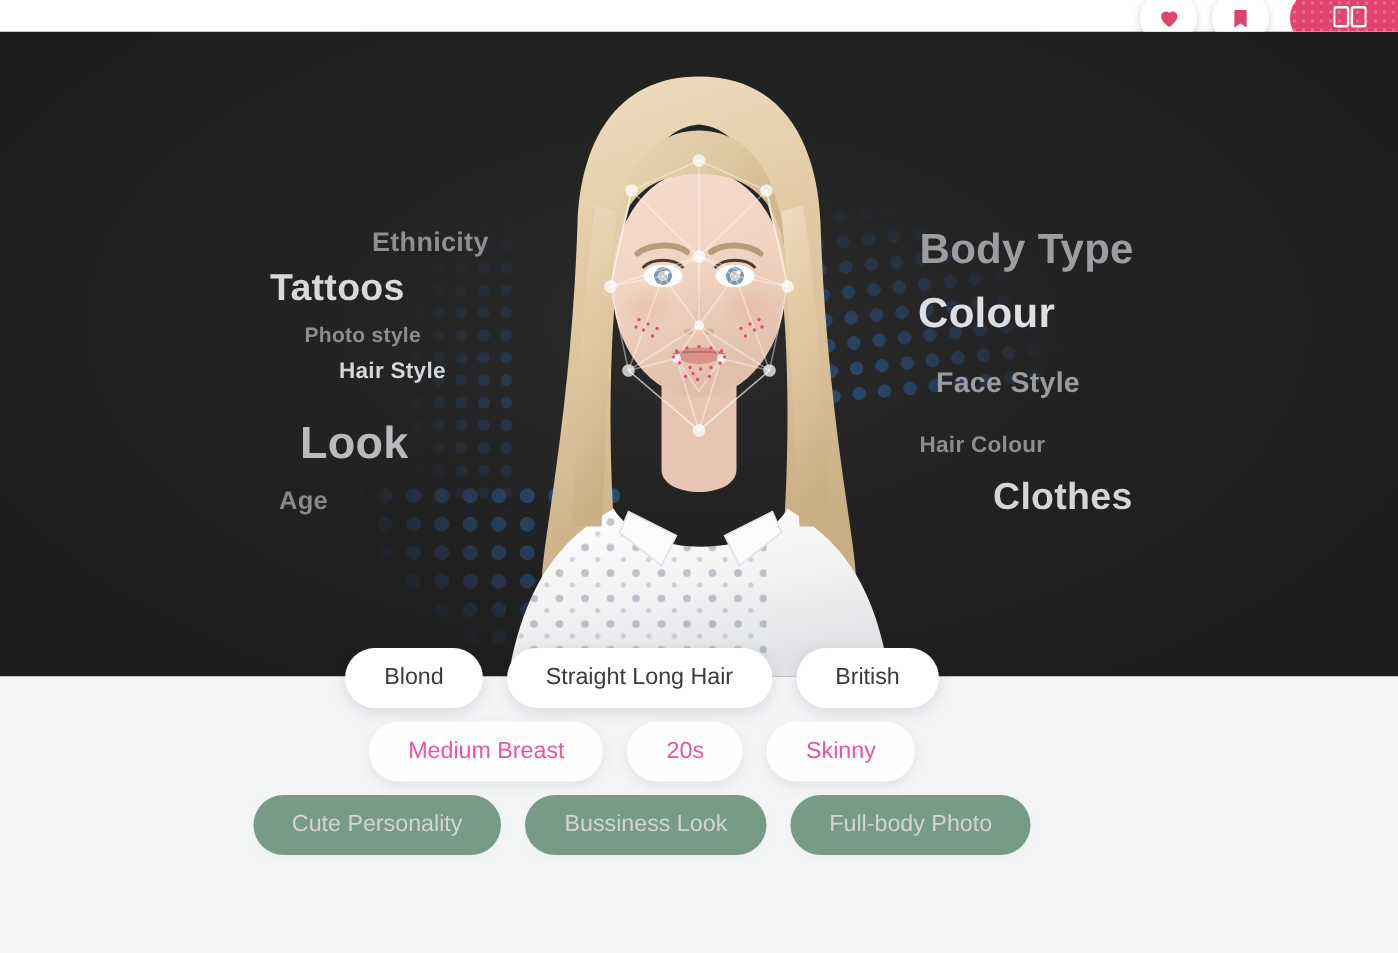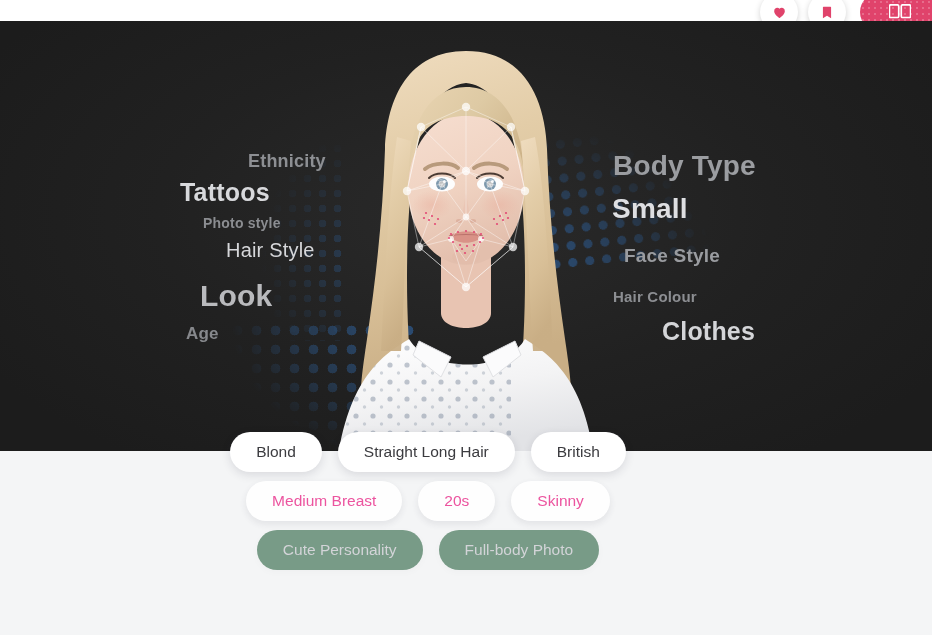--- a/index.html
+++ b/index.html
@@ -314,7 +314,7 @@
       <span class="kw" style="left: 200px; top: 258px; font-size: 30px; color: rgb(185, 186, 189); font-weight: 700;">Look</span>
       <span class="kw" style="left: 186px; top: 303px; font-size: 17px; color: rgb(134, 136, 140); font-weight: 700;">Age</span>
       <span class="kw" style="left: 613px; top: 129px; font-size: 28px; color: rgb(155, 157, 161); font-weight: 700;">Body Type</span>
-      <span class="kw" style="left: 612px; top: 172px; font-size: 28px; color: rgb(222, 223, 226); font-weight: 700;">Small</span>
+      <span class="kw" style="left: 612px; top: 172px; font-size: 28px; color: rgb(222, 223, 226); font-weight: 700;">Colour</span>
       <span class="kw" style="left: 624px; top: 224px; font-size: 19px; color: rgb(154, 156, 160); font-weight: 700;">Face Style</span>
       <span class="kw" style="left: 613px; top: 267px; font-size: 15px; color: rgb(140, 142, 146); font-weight: 700;">Hair Colour</span>
       <span class="kw" style="left: 662px; top: 296px; font-size: 25px; color: rgb(212, 213, 216); font-weight: 700;">Clothes</span>

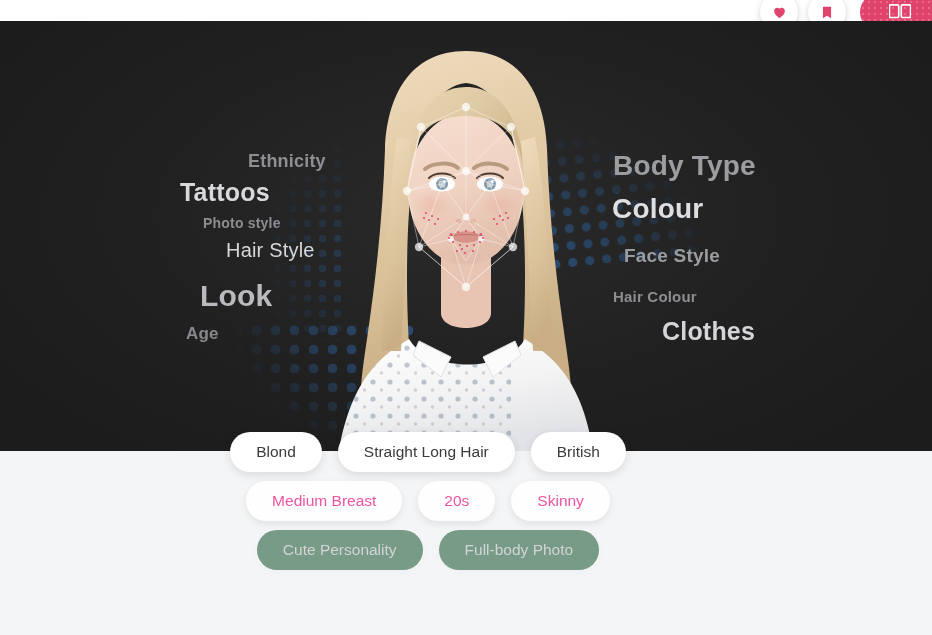--- a/index.html
+++ b/index.html
@@ -310,7 +310,7 @@
       <span class="kw" style="left: 248px; top: 130px; font-size: 18px; color: rgb(141, 143, 147); font-weight: 700;">Ethnicity</span>
       <span class="kw" style="left: 180px; top: 157px; font-size: 25px; color: rgb(216, 217, 220); font-weight: 700;">Tattoos</span>
       <span class="kw" style="left: 203px; top: 194px; font-size: 14px; color: rgb(139, 141, 145); font-weight: 700;">Photo style</span>
-      <span class="kw" style="left: 226px; top: 218px; font-size: 20px; color: rgb(214, 215, 218); font-weight: 400; text-align: center;">Hair Style</span>
+      <span class="kw" style="left: 226px; top: 218px; font-size: 15px; color: rgb(214, 215, 218); font-weight: 700; text-align: center;">Hair Style</span>
       <span class="kw" style="left: 200px; top: 258px; font-size: 30px; color: rgb(185, 186, 189); font-weight: 700;">Look</span>
       <span class="kw" style="left: 186px; top: 303px; font-size: 17px; color: rgb(134, 136, 140); font-weight: 700;">Age</span>
       <span class="kw" style="left: 613px; top: 129px; font-size: 28px; color: rgb(155, 157, 161); font-weight: 700;">Body Type</span>

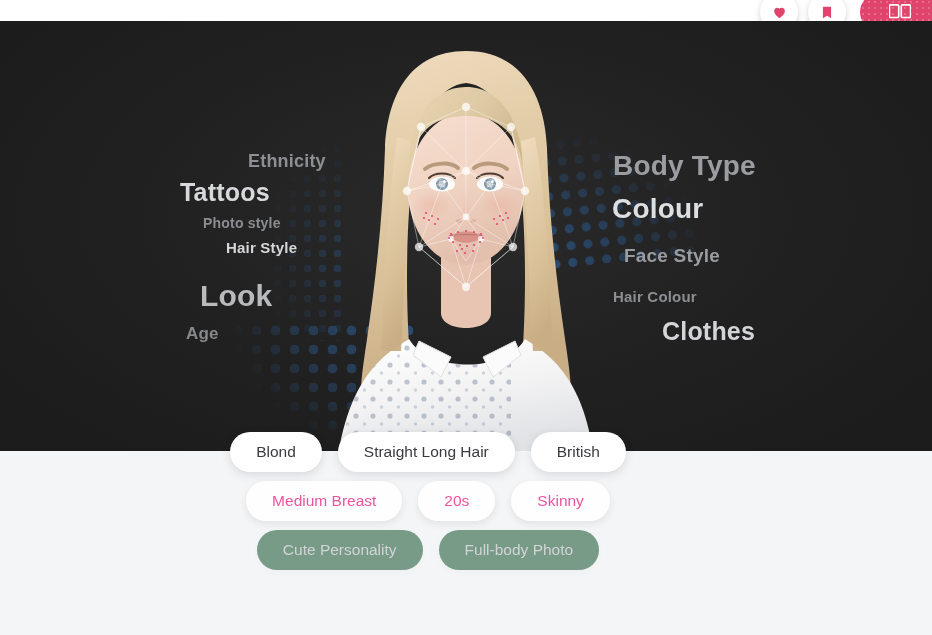--- a/index.html
+++ b/index.html
@@ -336,6 +336,7 @@
     </div>
     <div class="chip-row r3">
       <button class="chip">Cute Personality</button>
+      <button class="chip">Bussiness Look</button>
       <button class="chip">Full-body Photo</button>
     </div>
   </div>

